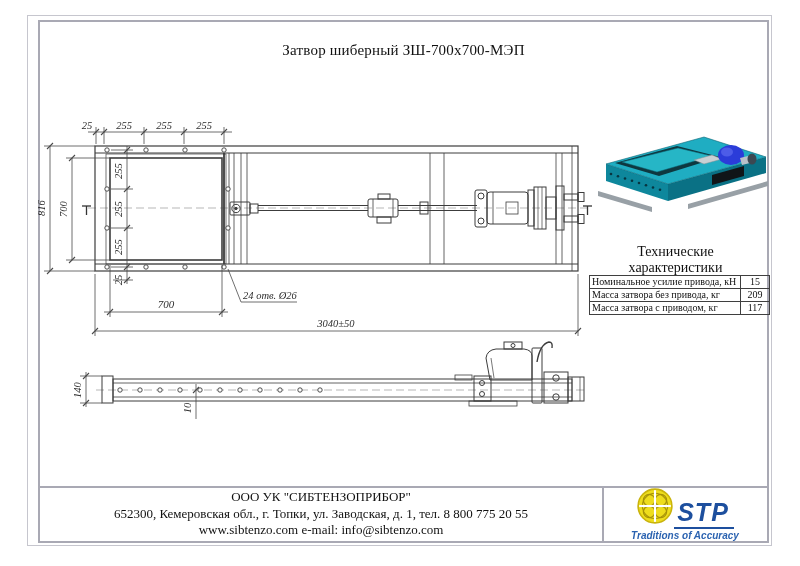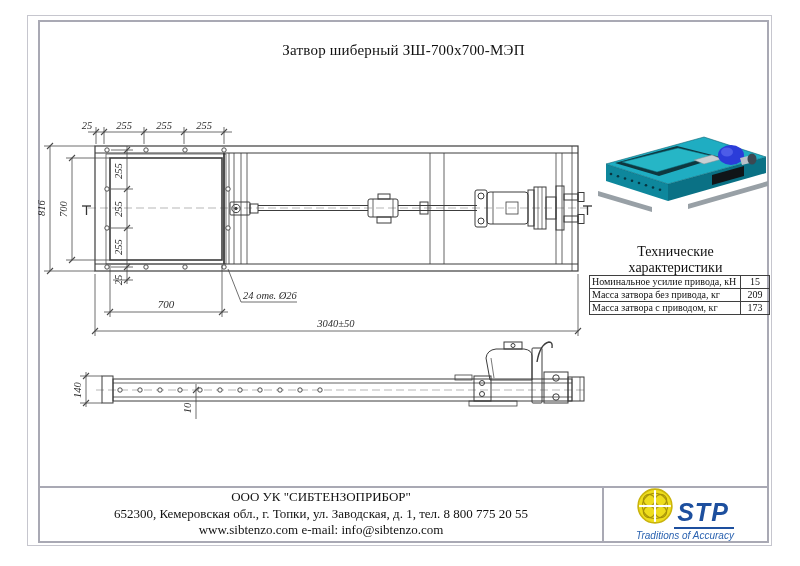--- a/index.html
+++ b/index.html
@@ -281,7 +281,7 @@
     </tr>
     <tr class="short">
       <td class="lbl">Масса затвора с приводом, кг</td>
-      <td class="val">173</td>
+      <td class="val">117</td>
     </tr>
   </tbody>
 </table>

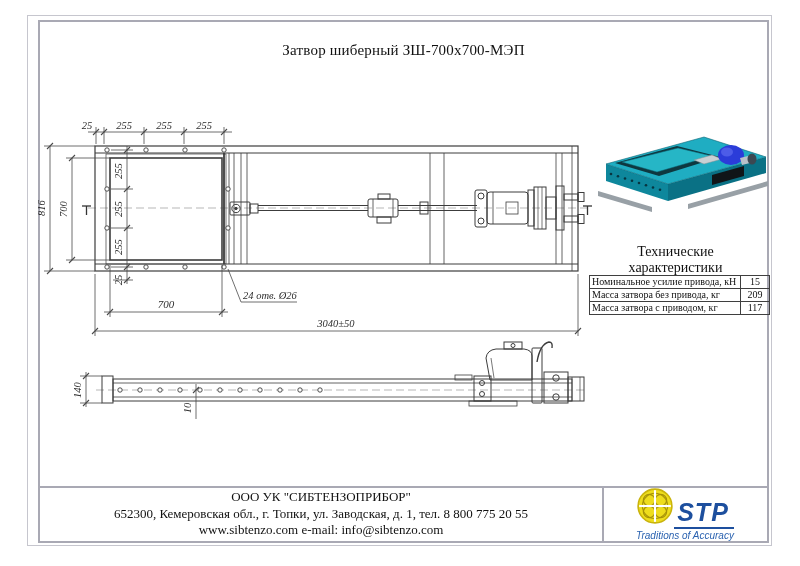--- a/index.html
+++ b/index.html
@@ -37,7 +37,7 @@
   .logo-stp { font-family:"Liberation Sans", sans-serif; font-weight:bold; font-style:italic;
     font-size:25px; line-height:0.85; color:#1d4f9e; letter-spacing:1px;
     border-bottom:2px solid #1d4f9e; padding:0 5px 3px 3px; }
-  .logo-tagline { font-family:"Liberation Sans", sans-serif; font-weight:normal; font-style:italic;
+  .logo-tagline { font-family:"Liberation Sans", sans-serif; font-weight:bold; font-style:italic;
     font-size:10px; color:#2a62b0; margin-top:1px; }
 </style>
 </head>

